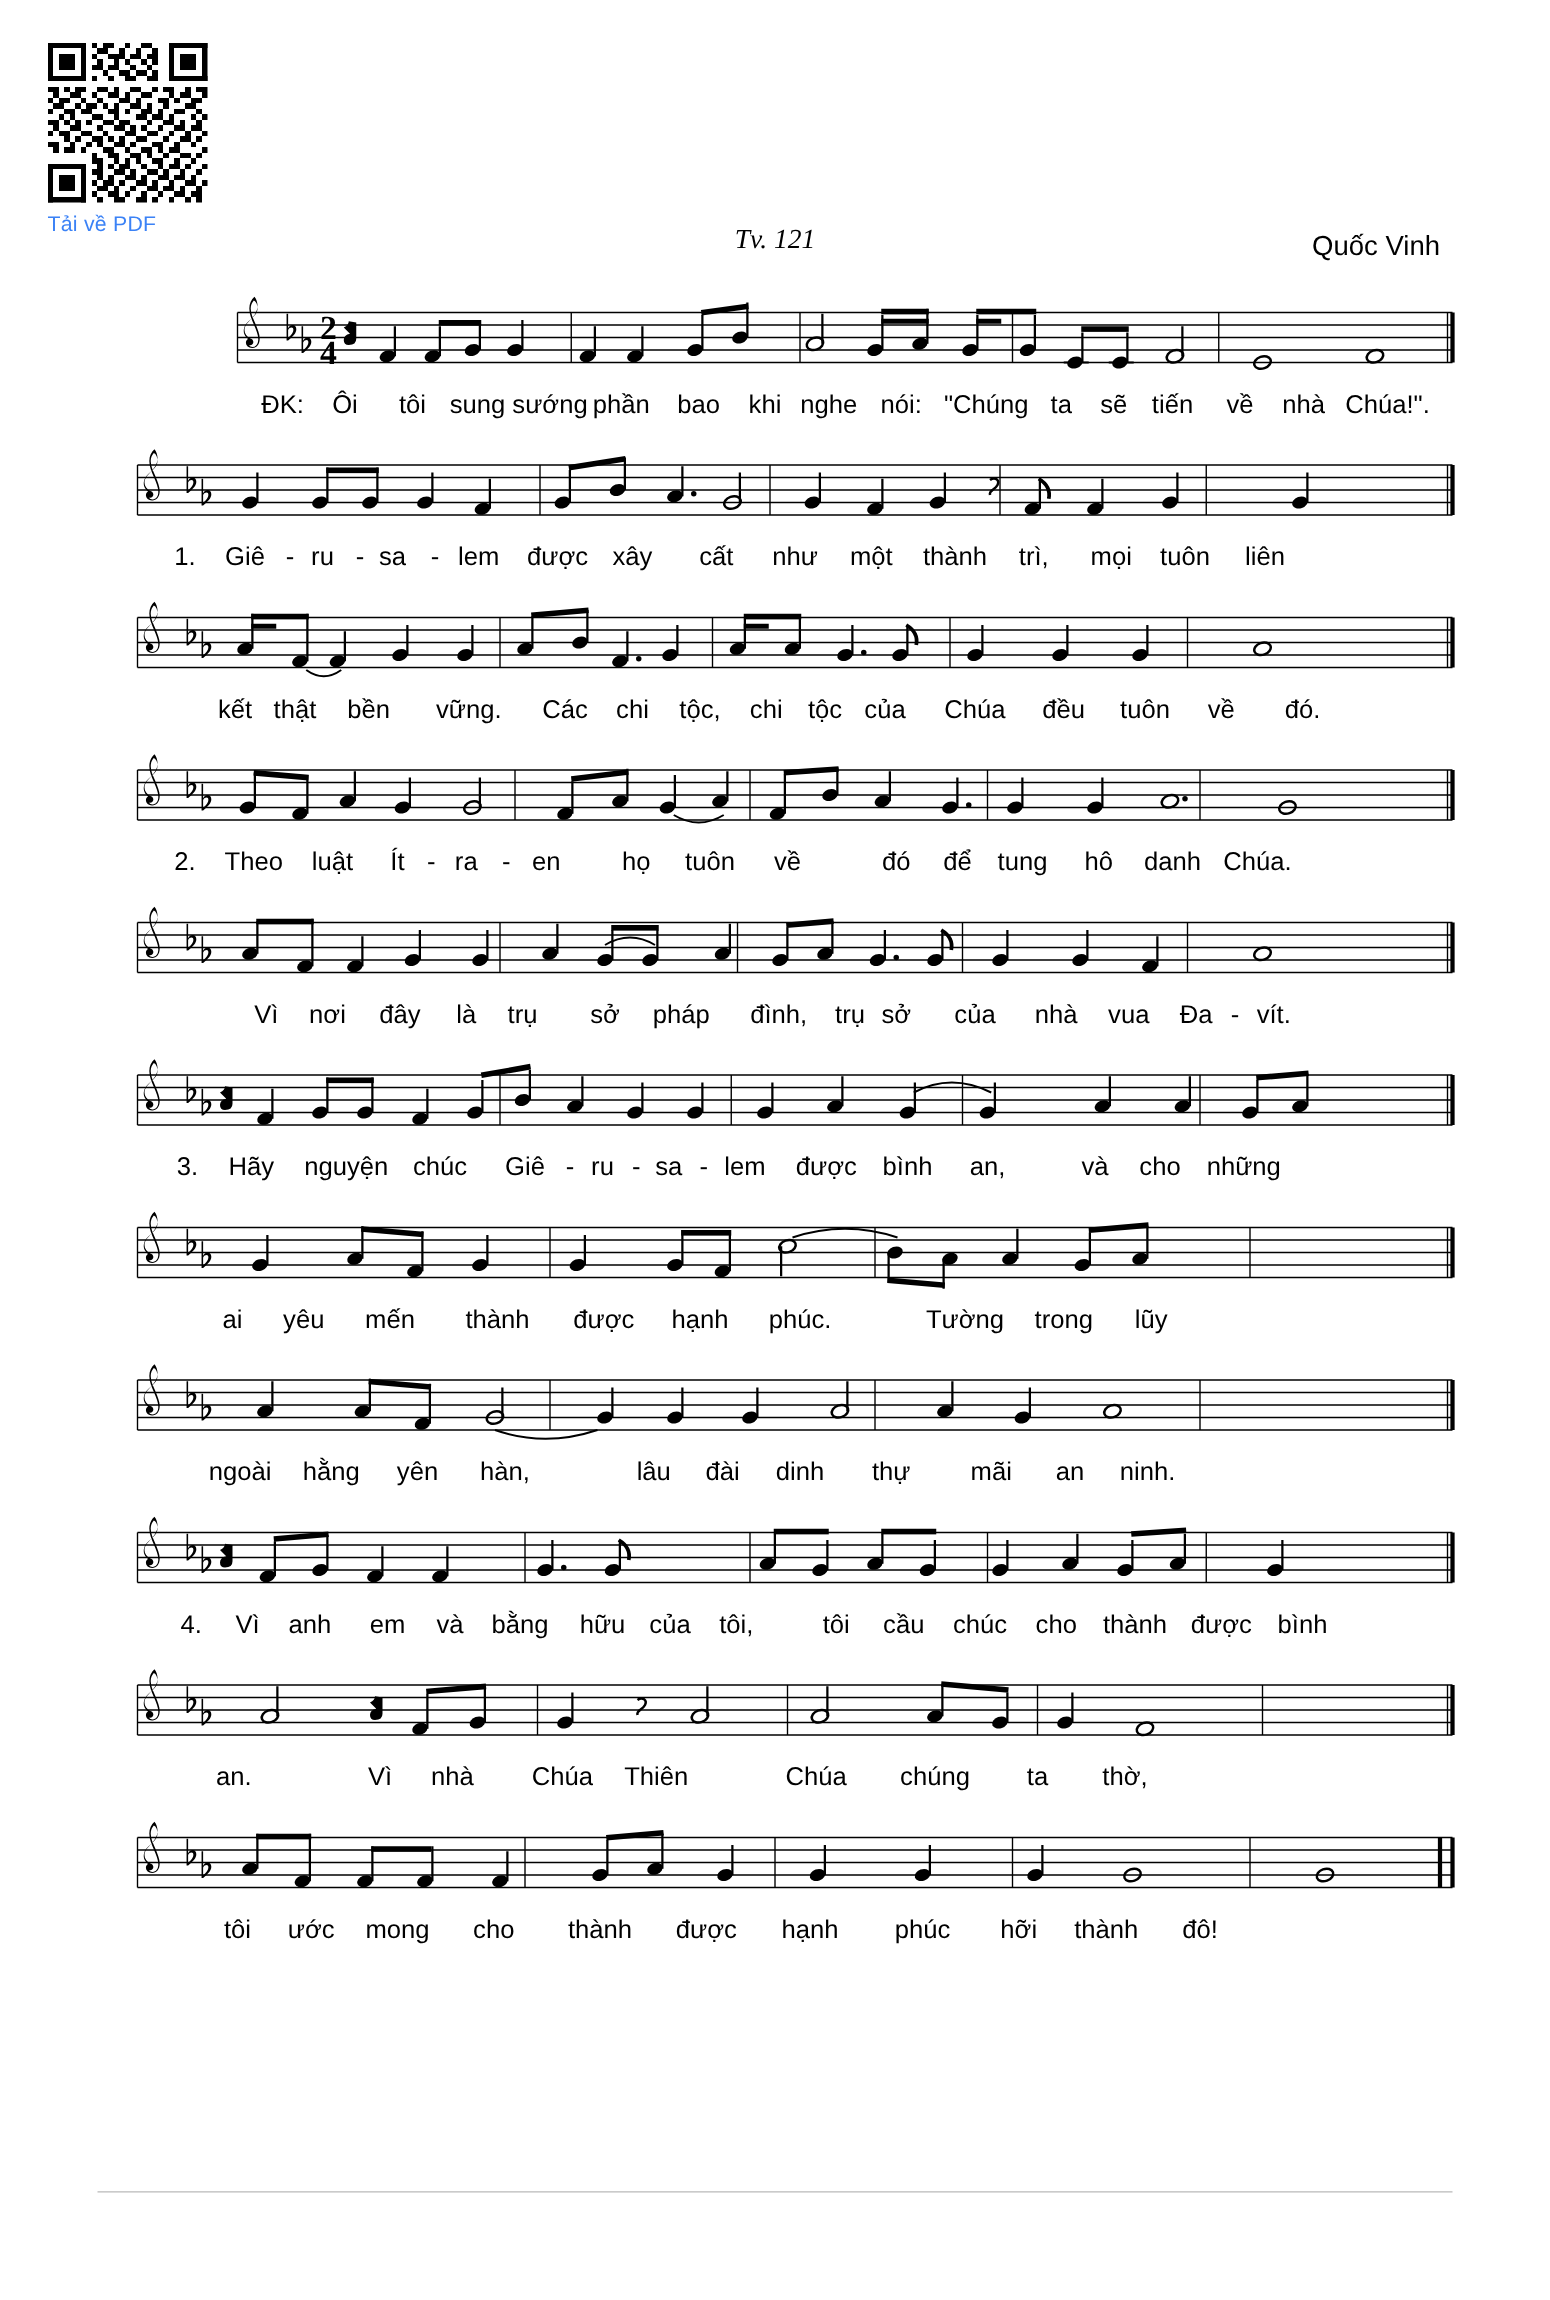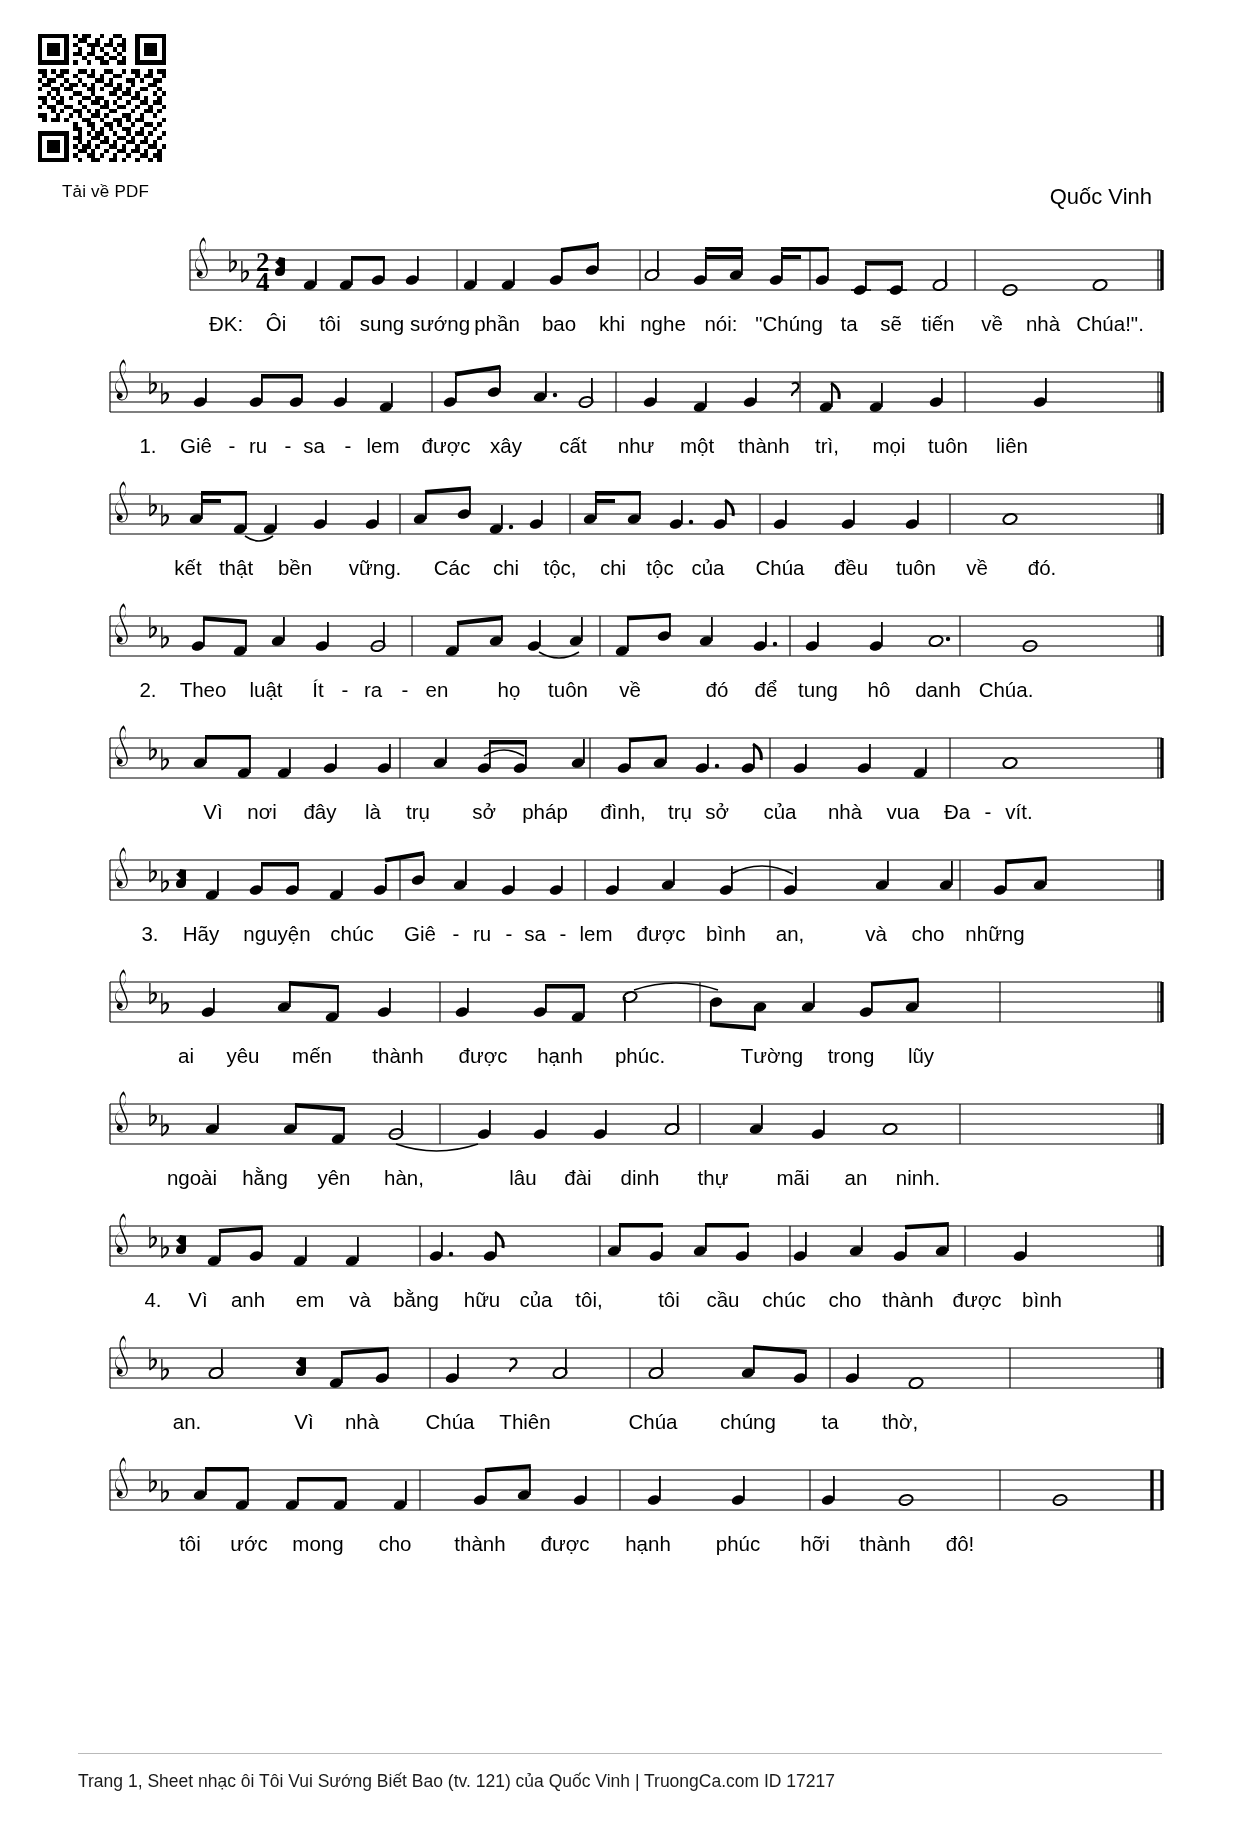--- a/index.html
+++ b/index.html
@@ -37,10 +37,9 @@
   }
   .qr-caption {
     font-size: 17px;
-    margin-top: 20px;
-    color: #000000;
+    margin-top: 8px;
+    color: #3b82f6;
     letter-spacing: 0.2px;
-    text-align: center;
   }
   .title {
     position: absolute;

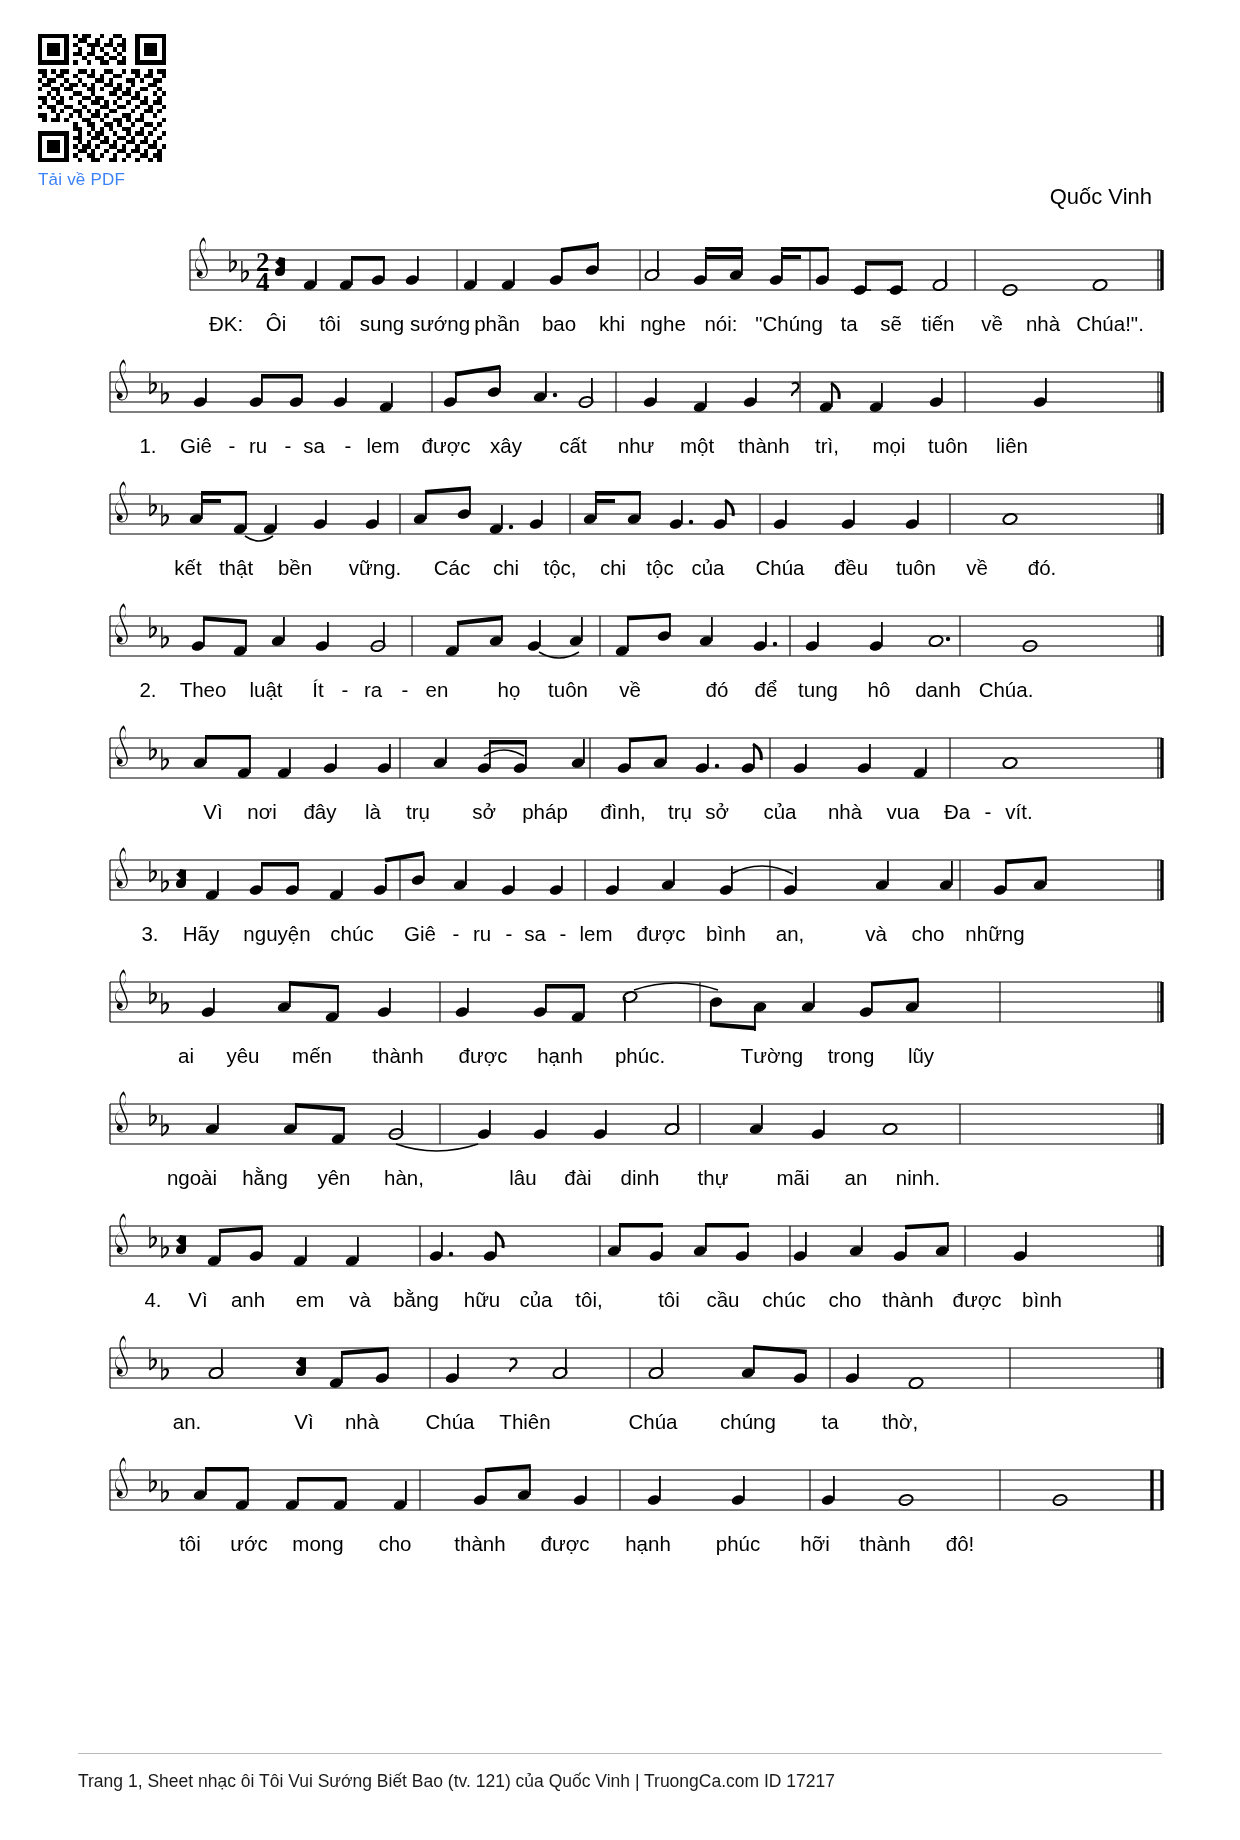--- a/index.html
+++ b/index.html
@@ -355,6 +355,7 @@
     <div class="qr-caption">Tải về PDF</div>
   </div>
 
+  <div class="subtitle">Tv. 121</div>
   <div class="composer">Quốc Vinh</div>
 
   <div class="systems">

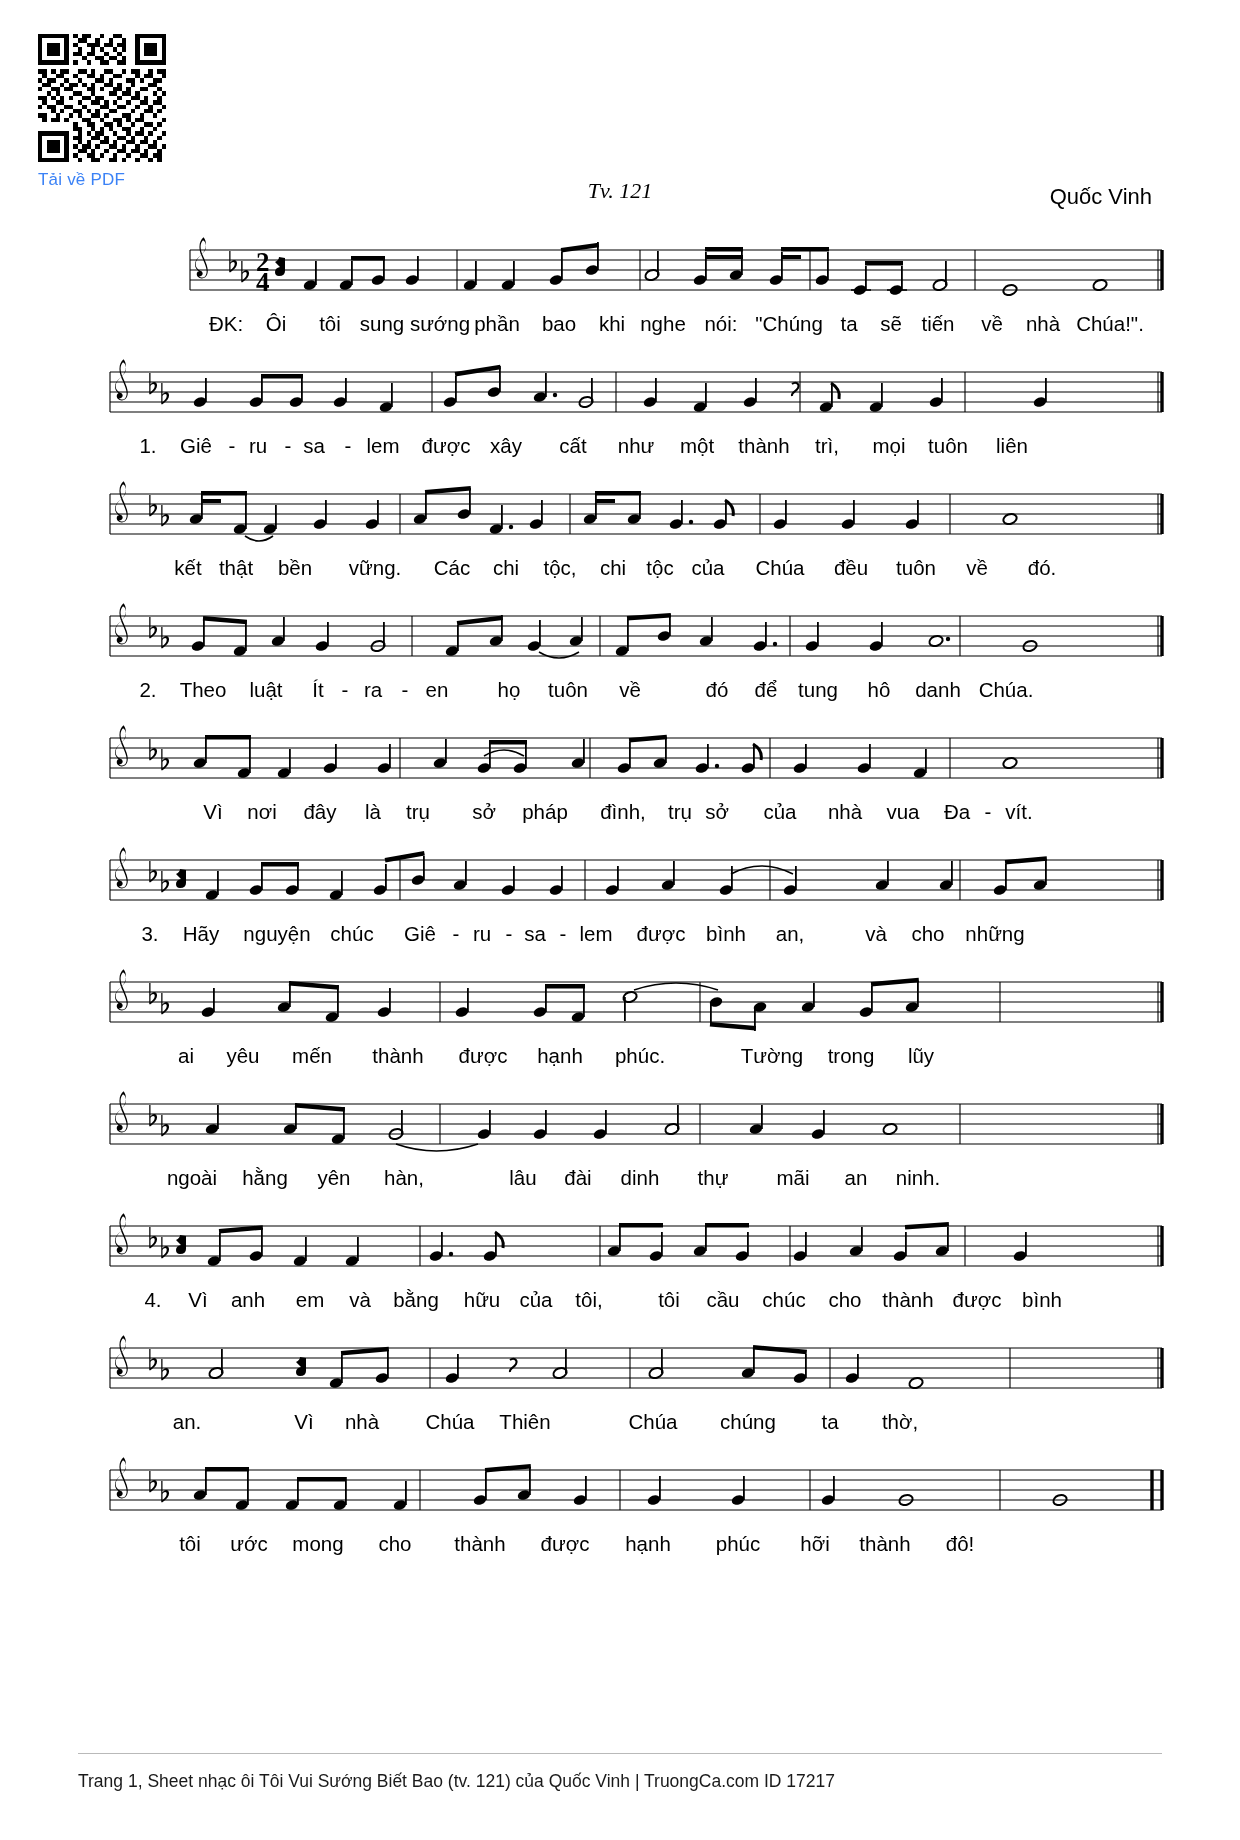--- a/index.html
+++ b/index.html
@@ -1616,7 +1616,6 @@
   </div>
 
   <div class="footer-rule"></div>
-  <div class="footer">Trang 1, Sheet nhạc ôi Tôi Vui Sướng Biết Bao (tv. 121) của Quốc Vinh  |  TruongCa.com ID 17217</div>
 
 </div>
 

